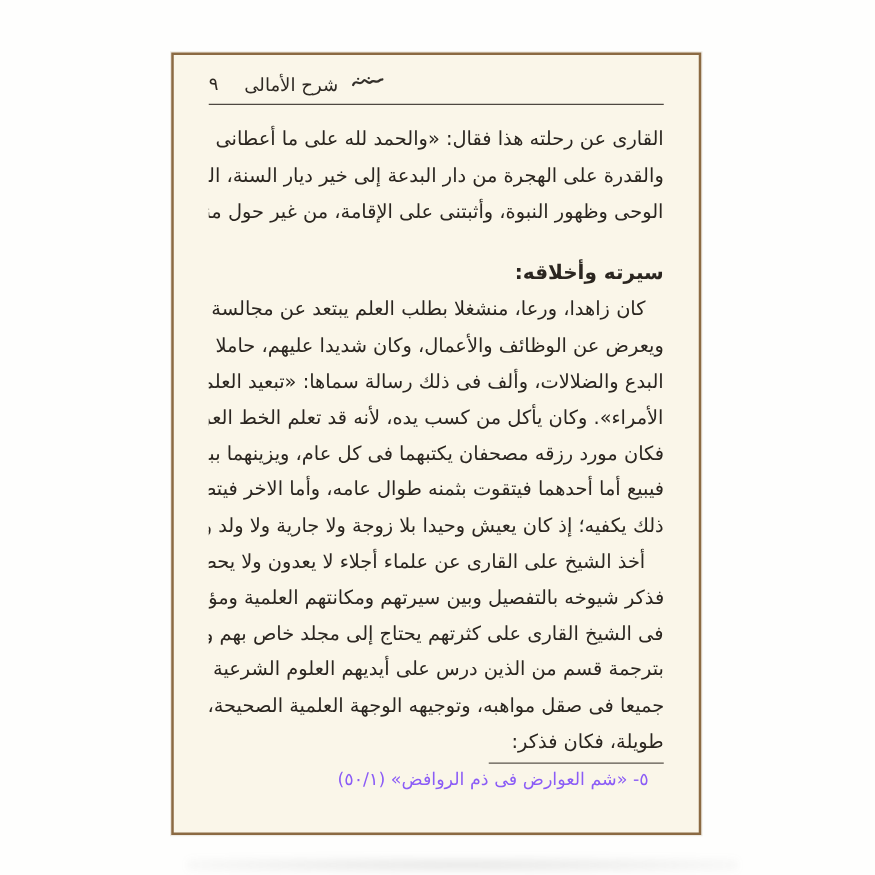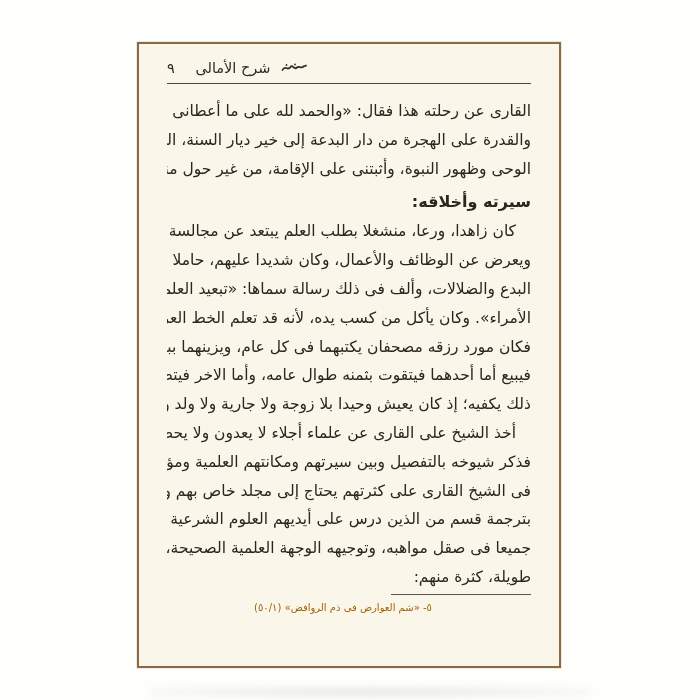--- a/index.html
+++ b/index.html
@@ -30,7 +30,7 @@
   .bl.indent{padding-right:15px;}
   .bl.noj{text-align:right;text-align-last:right;}
   .heading{
-    font-weight:700;height:30px;line-height:30px;margin-top:4px;
+    font-weight:700;height:30px;line-height:30px;margin-top:20px;
     font-size:16px;text-align:center;text-align-last:right;overflow:hidden;
   }
   .fn-sep{width:140px;margin:2px 0 4px auto;border-top:1px solid #5a544c;height:0;}

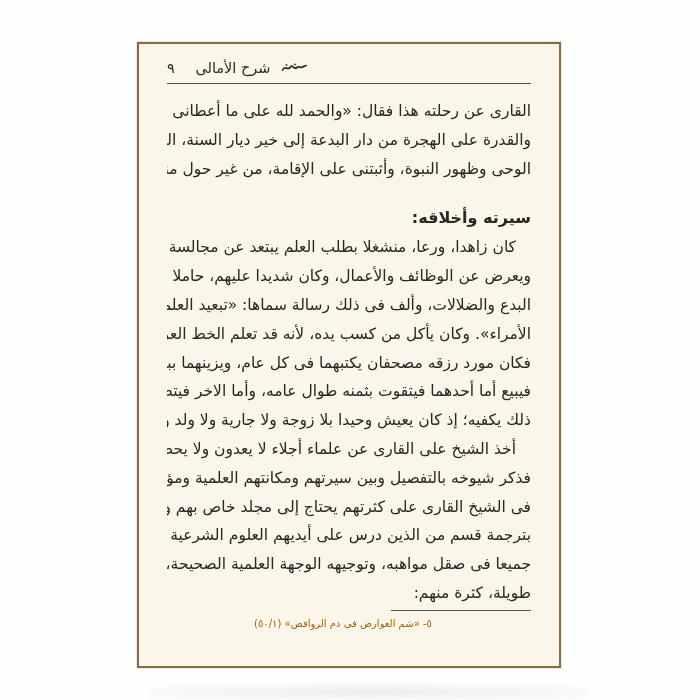--- a/index.html
+++ b/index.html
@@ -83,7 +83,7 @@
         <div class="bl">فى الشيخ القارى على كثرتهم يحتاج إلى مجلد خاص بهم ولذلك سنكتفى</div>
         <div class="bl">بترجمة قسم من الذين درس على أيديهم العلوم الشرعية وقد ساعدوا</div>
         <div class="bl">جميعا فى صقل مواهبه، وتوجيهه الوجهة العلمية الصحيحة، ولازمهم مدة</div>
-        <div class="bl noj">طويلة، كثرة منهم:</div>
+        <div class="bl noj">طويلة، فكان فذكر:</div>
       </div>
 
       <div class="fn-sep"></div>

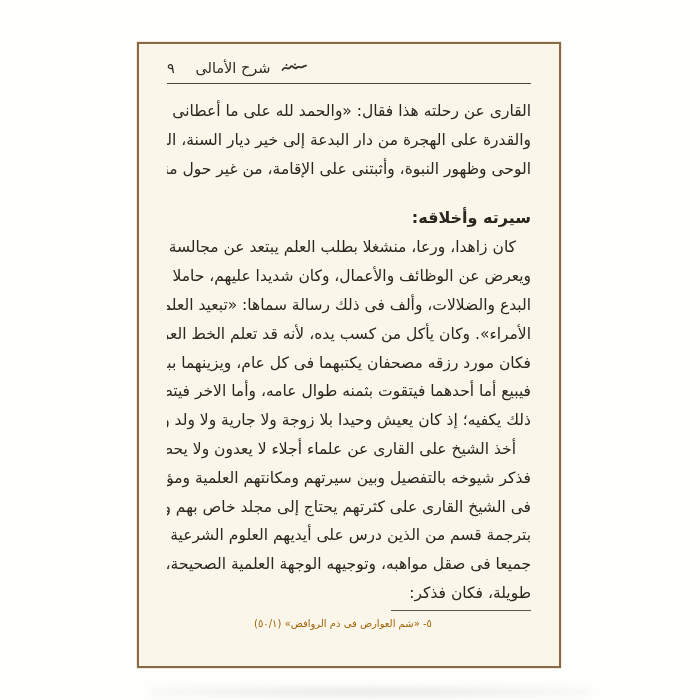--- a/index.html
+++ b/index.html
@@ -34,7 +34,7 @@
     font-size:16px;text-align:center;text-align-last:right;overflow:hidden;
   }
   .fn-sep{width:140px;margin:2px 0 4px auto;border-top:1px solid #5a544c;height:0;}
-  .fn{font-size:10px;text-align:center;padding-right:12px;height:18px;line-height:18px;color:#a16207;}
+  .fn{font-size:14px;text-align:right;padding-right:12px;height:18px;line-height:18px;color:#8b5cf6;}
   .scan-shadow{
     position:absolute;left:150px;right:110px;bottom:2px;height:12px;
     background:radial-gradient(ellipse at center, rgba(110,110,110,0.16), rgba(255,255,255,0));

